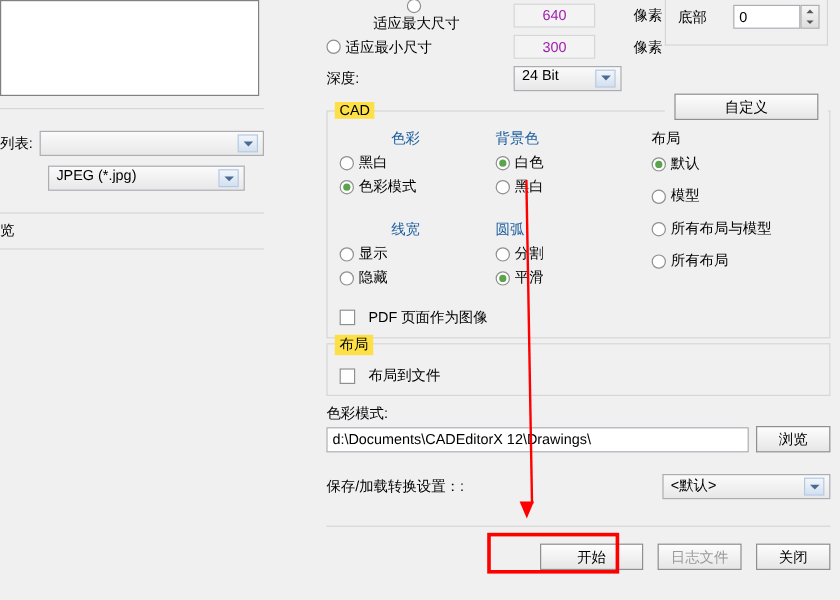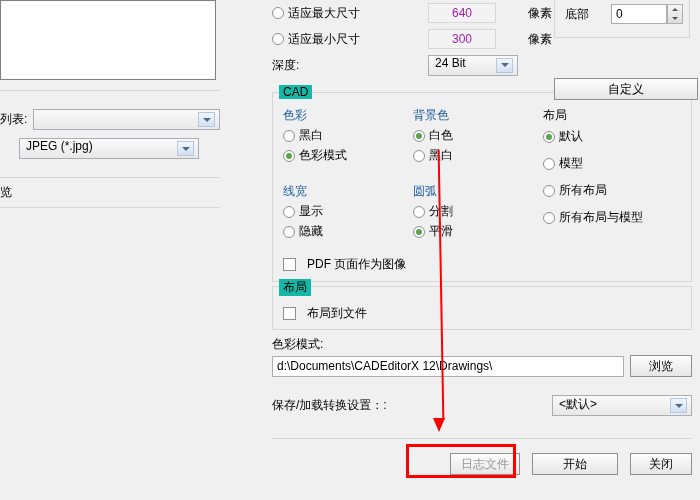--- a/index.html
+++ b/index.html
@@ -195,7 +195,7 @@
 <div class="panel" style="left:272px; top:0; width:420px;">
 
   <div class="row-inline" style="height:26px;">
-    <div class="radio-row" style="width:150px;">
+    <div class="radio-row" style="width:150px;flex-direction:column;">
       <span class="radio"></span>
       <span>适应最大尺寸</span>
     </div>

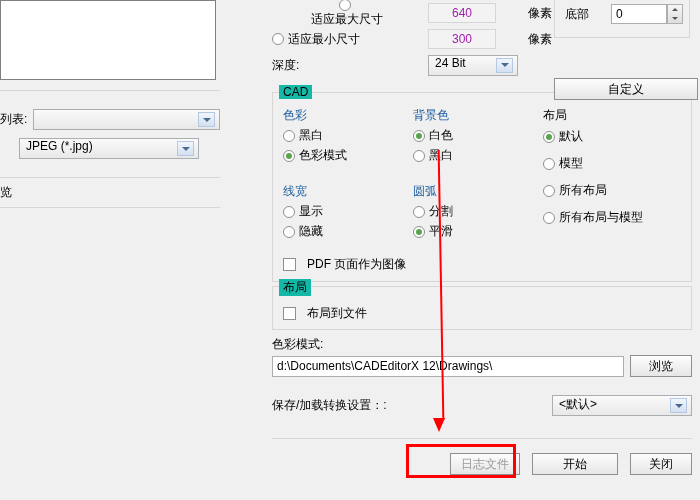--- a/index.html
+++ b/index.html
@@ -114,7 +114,7 @@
   .group-title {
     position: absolute;
     top: -8px; left: 6px;
-    background: #14b8a6;
+    background: #fde047;
     padding: 0 4px;
     font-size: 12px;
   }

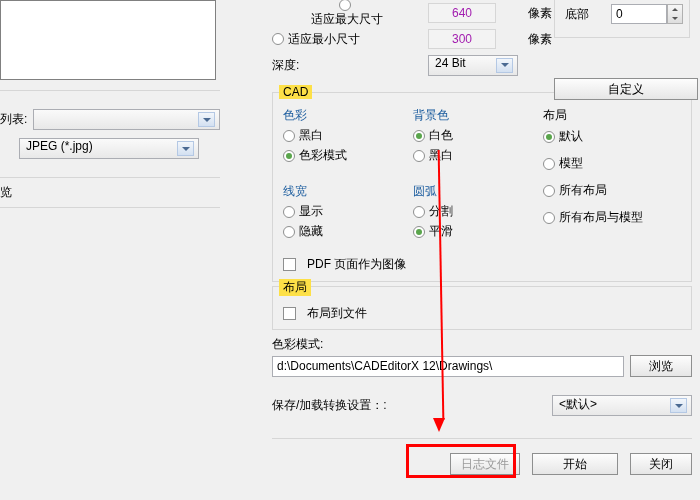--- a/index.html
+++ b/index.html
@@ -367,7 +367,7 @@
       </span>
     </div>
   </div>
-  <div class="btn" style="width:144px; margin:40px auto 0; display:flex;">
+  <div class="btn" style="width:120px; margin:40px auto 0; display:flex;">
     <span>自定义</span>
   </div>
 </div>

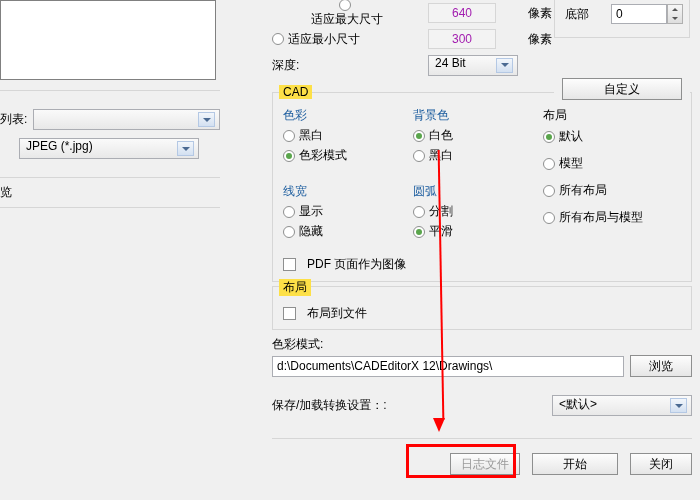--- a/index.html
+++ b/index.html
@@ -229,7 +229,7 @@
   <div class="group" style="margin-top:14px; height:190px;">
     <span class="group-title">CAD</span>
 
-    <div class="col" style="left:10px; top:14px; width:110px;">
+    <div class="col" style="left:10px; top:14px; width:110px;text-align:center;">
       <div class="subgroup">
         <div class="subtitle">色彩</div>
         <div class="radio-row">

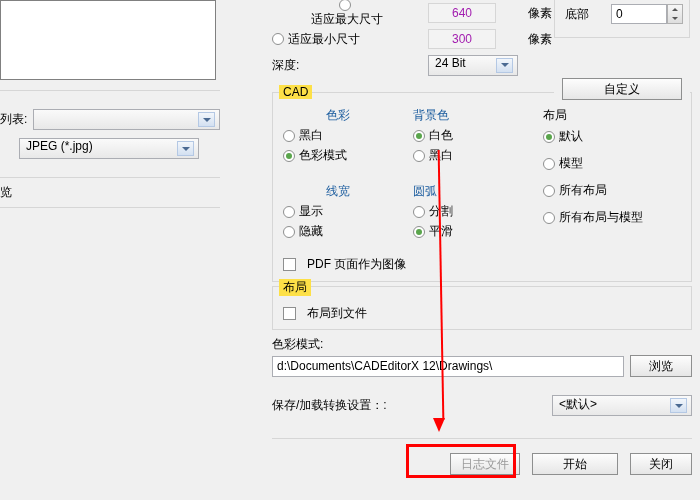--- a/index.html
+++ b/index.html
@@ -182,7 +182,7 @@
     </div>
   </div>
 
-  <div class="dropdown" style="width:180px; margin-left:19px;">
+  <div class="dropdown" style="width:164px; margin-left:40px;">
     <span>JPEG (*.jpg)</span>
     <span class="arrow"></span>
   </div>

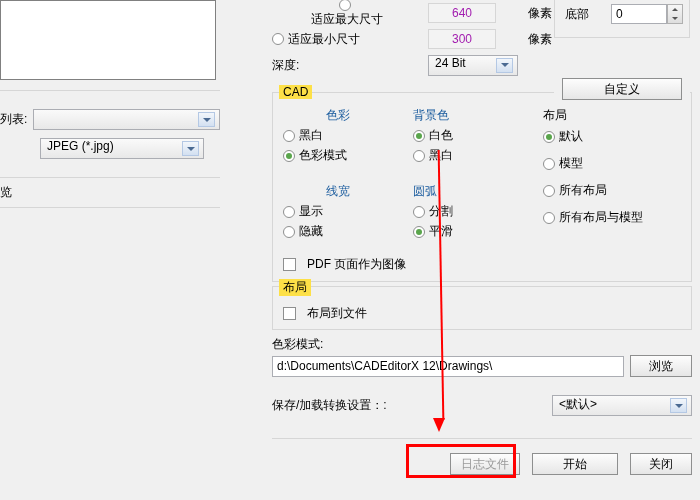--- a/index.html
+++ b/index.html
@@ -291,11 +291,11 @@
         </div>
       <div class="radio-row" style="margin-top:10px;">
           <span class="radio"></span>
-          <span>所有布局</span>
+          <span>所有布局与模型</span>
         </div>
       <div class="radio-row" style="margin-top:10px;">
           <span class="radio"></span>
-          <span>所有布局与模型</span>
+          <span>所有布局</span>
         </div>
     </div>
 

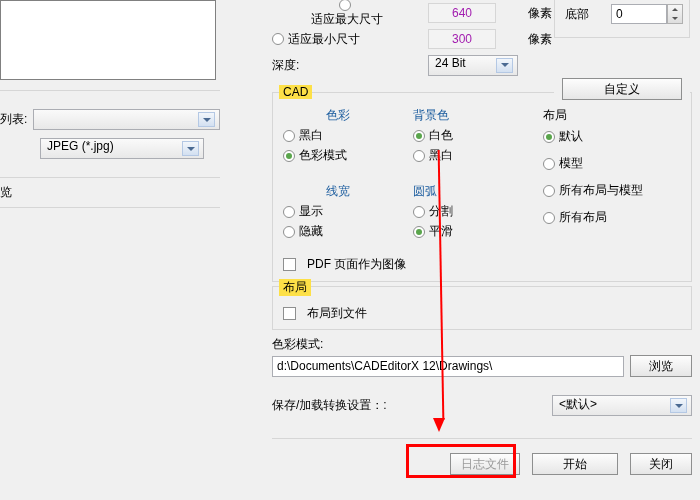--- a/index.html
+++ b/index.html
@@ -337,11 +337,11 @@
   <div style="border-top:1px solid #d6d6d6; margin-top:22px;"></div>
 
   <div class="row-inline" style="justify-content:flex-end; margin-top:14px; gap:12px;">
+    <div class="btn primary-start">
+      <span>开始</span>
+    </div>
     <div class="btn disabled">
       <span>日志文件</span>
-    </div>
-    <div class="btn primary-start">
-      <span>开始</span>
     </div>
     <div class="btn">
       <span>关闭</span>

